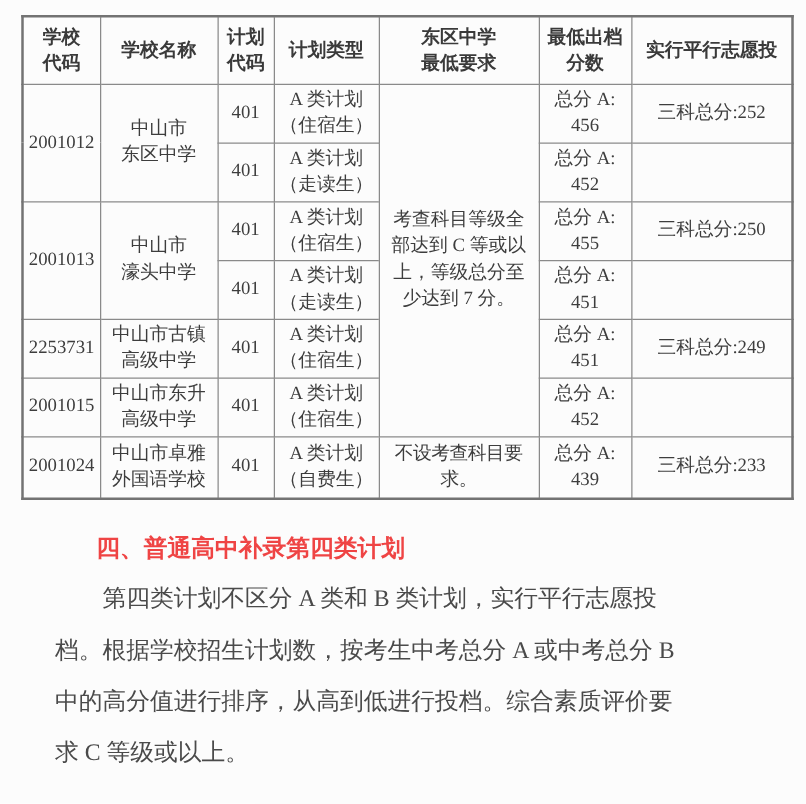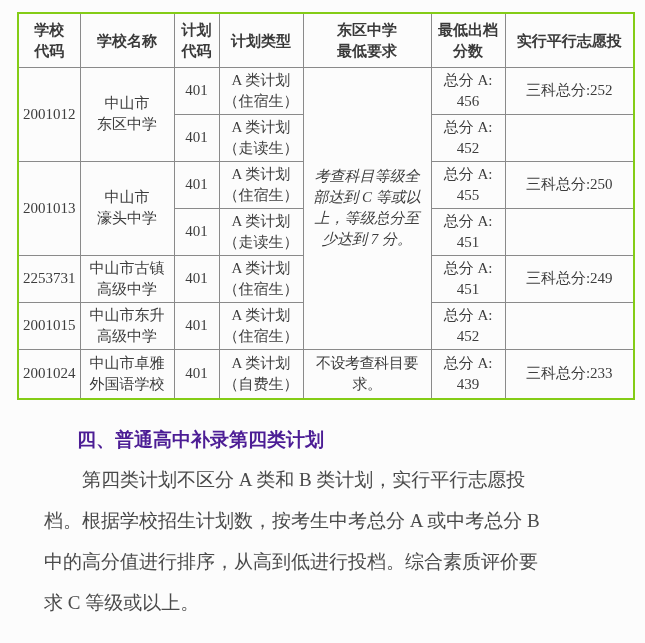--- a/index.html
+++ b/index.html
@@ -17,7 +17,7 @@
     table-layout:fixed;
     margin:12px 0 0 17px;
     width:616px;
-    border:2px solid #84cc16;
+    border:2px solid #737373;
   }
   table.admission th, table.admission td {
     border:1px solid #8a8a8a;

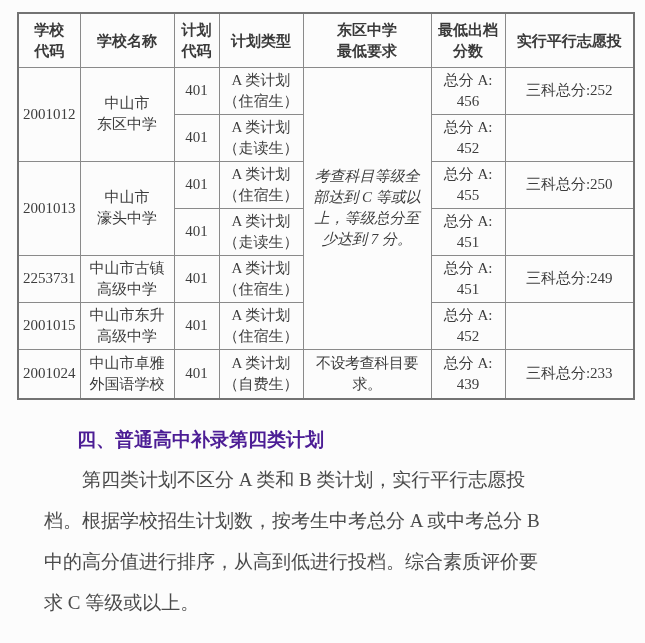--- a/index.html
+++ b/index.html
@@ -42,7 +42,6 @@
     text-align:left;
     padding:4px 7px;
     font-size:15px;
-    font-style:italic;
   }
   td.subject-single {
     text-align:left;

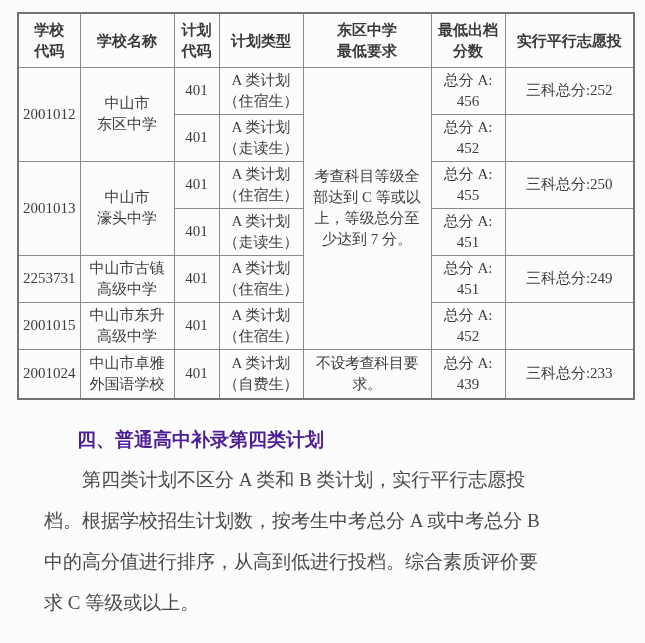--- a/index.html
+++ b/index.html
@@ -62,7 +62,7 @@
     line-height:26px;
     font-weight:bold;
     font-family:"Liberation Sans", sans-serif;
-    color:#4c1d95;
+    color:#ef4444;
   }
   .section-paragraph {
     margin:6px 42px 0 44px;

